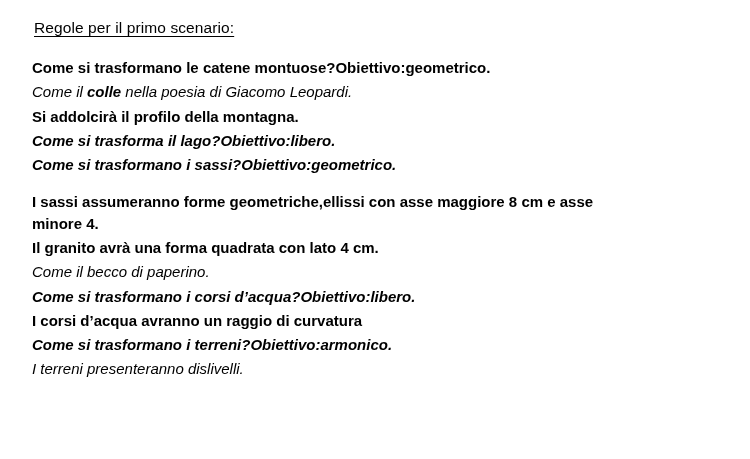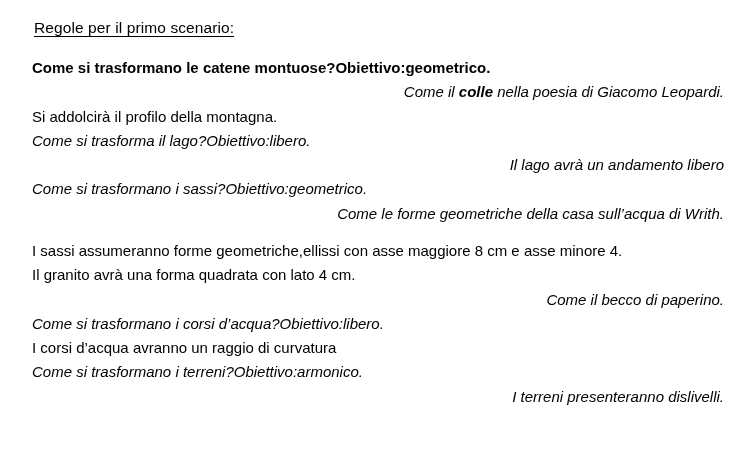--- a/index.html
+++ b/index.html
@@ -50,7 +50,6 @@
   .line.i {
     font-style: italic;
     font-weight: normal;
-    text-align: right;
   }
   .line.p {
     font-style: normal;

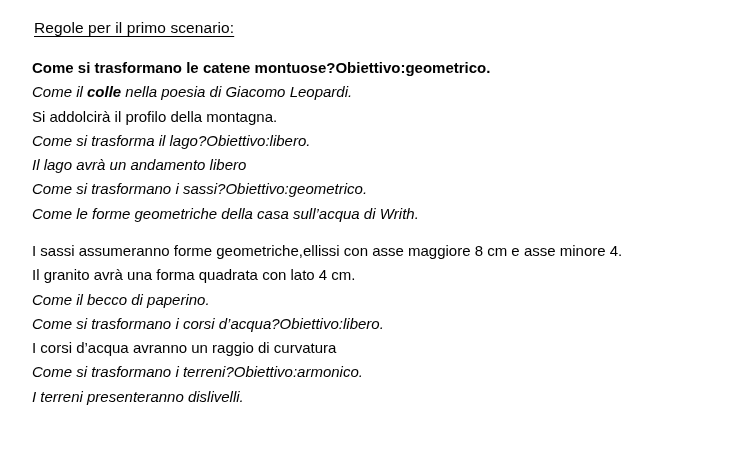--- a/index.html
+++ b/index.html
@@ -53,7 +53,7 @@
   }
   .line.p {
     font-style: normal;
-    font-weight: normal;
+    font-weight: bold;
   }
   .line.wrap {
     max-width: 600px;

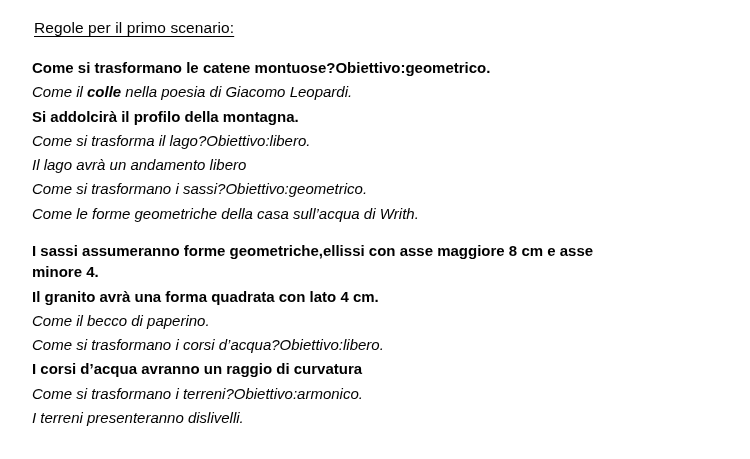--- a/index.html
+++ b/index.html
@@ -44,7 +44,7 @@
     font-style: normal;
   }
   .line.qi {
-    font-weight: normal;
+    font-weight: bold;
     font-style: italic;
   }
   .line.i {

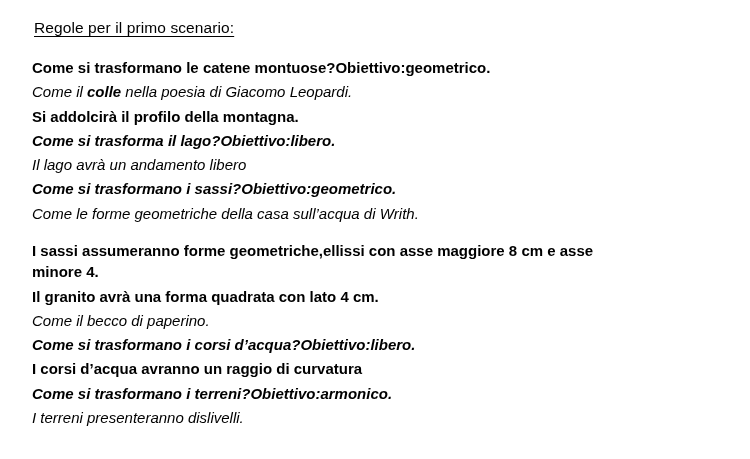--- a/index.html
+++ b/index.html
@@ -80,7 +80,6 @@
 
     <p class="line qi">Come si trasforma il lago?Obiettivo:libero.</p>
 
-    <p class="line i">Il lago avrà un andamento libero</p>
 
     <p class="line qi">Come si trasformano i sassi?Obiettivo:geometrico.</p>
 

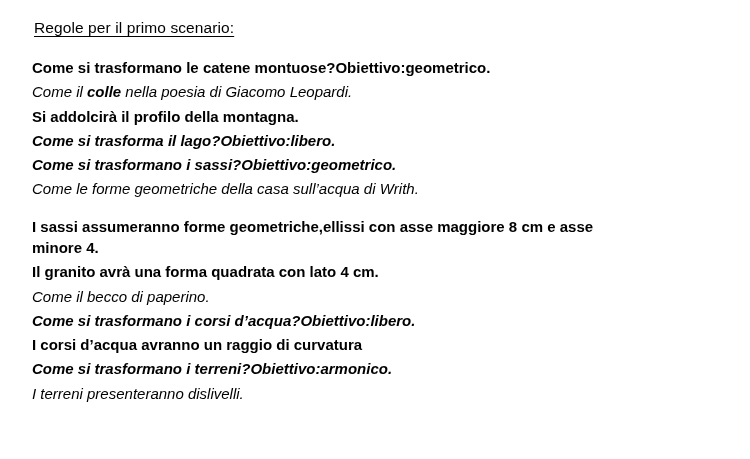--- a/index.html
+++ b/index.html
@@ -83,7 +83,6 @@
 
     <p class="line qi">Come si trasformano i sassi?Obiettivo:geometrico.</p>
 
-    <p class="line i">Come le forme geometriche della casa sull’acqua di Writh.</p>
 
     <p class="line p wrap">I sassi assumeranno forme geometriche,ellissi con asse maggiore 8 cm e asse minore 4.</p>
 

